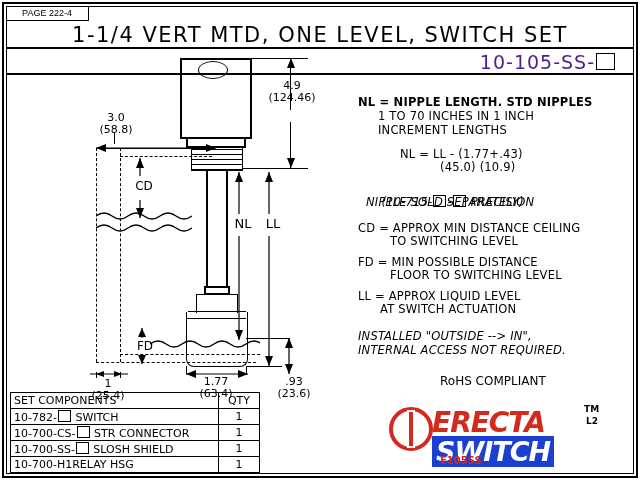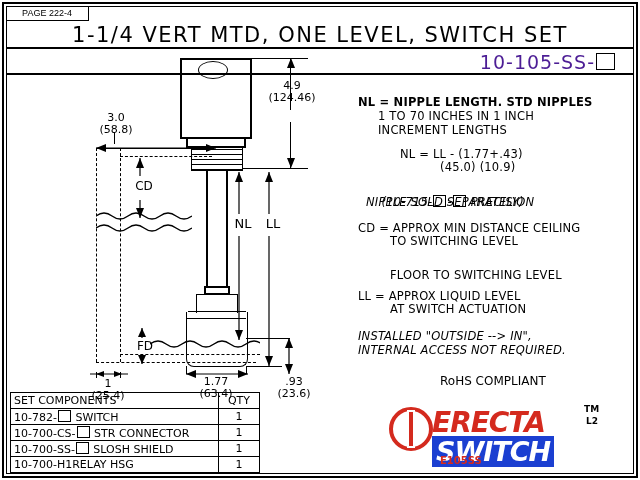--- a/index.html
+++ b/index.html
@@ -219,6 +219,7 @@
   <div class="txt rt" style="left:358px;top:222px;">CD = APPROX MIN DISTANCE CEILING</div>
   <div class="txt rt" style="left:390px;top:235px;">TO SWITCHING LEVEL</div>
 
+  <div class="txt rt" style="left:358px;top:256px;">FD = MIN POSSIBLE DISTANCE</div>
   <div class="txt rt" style="left:390px;top:269px;">FLOOR TO SWITCHING LEVEL</div>
 
   <div class="txt rt" style="left:358px;top:290px;">LL = APPROX LIQUID LEVEL</div>

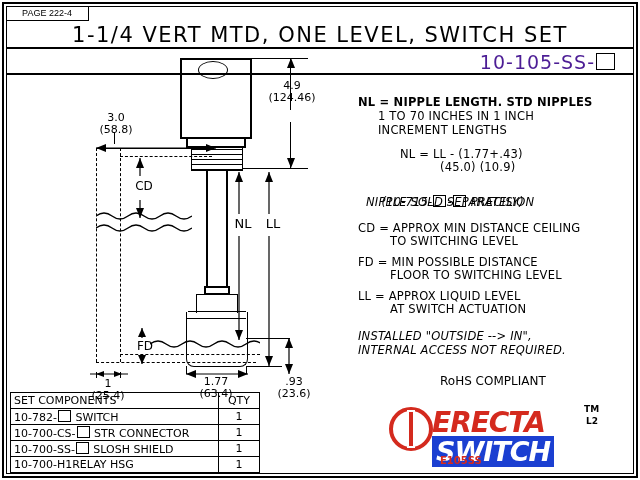--- a/index.html
+++ b/index.html
@@ -223,7 +223,7 @@
   <div class="txt rt" style="left:390px;top:269px;">FLOOR TO SWITCHING LEVEL</div>
 
   <div class="txt rt" style="left:358px;top:290px;">LL = APPROX LIQUID LEVEL</div>
-  <div class="txt rt" style="left:390px;top:303px;">AT SWITCH ACTUATION</div>
+  <div class="txt rt" style="left:380px;top:303px;">AT SWITCH ACTUATION</div>
 
   <div class="txt rt ital" style="left:358px;top:330px;">INSTALLED "OUTSIDE --&gt; IN",</div>
   <div class="txt rt ital" style="left:358px;top:344px;">INTERNAL ACCESS NOT REQUIRED.</div>

